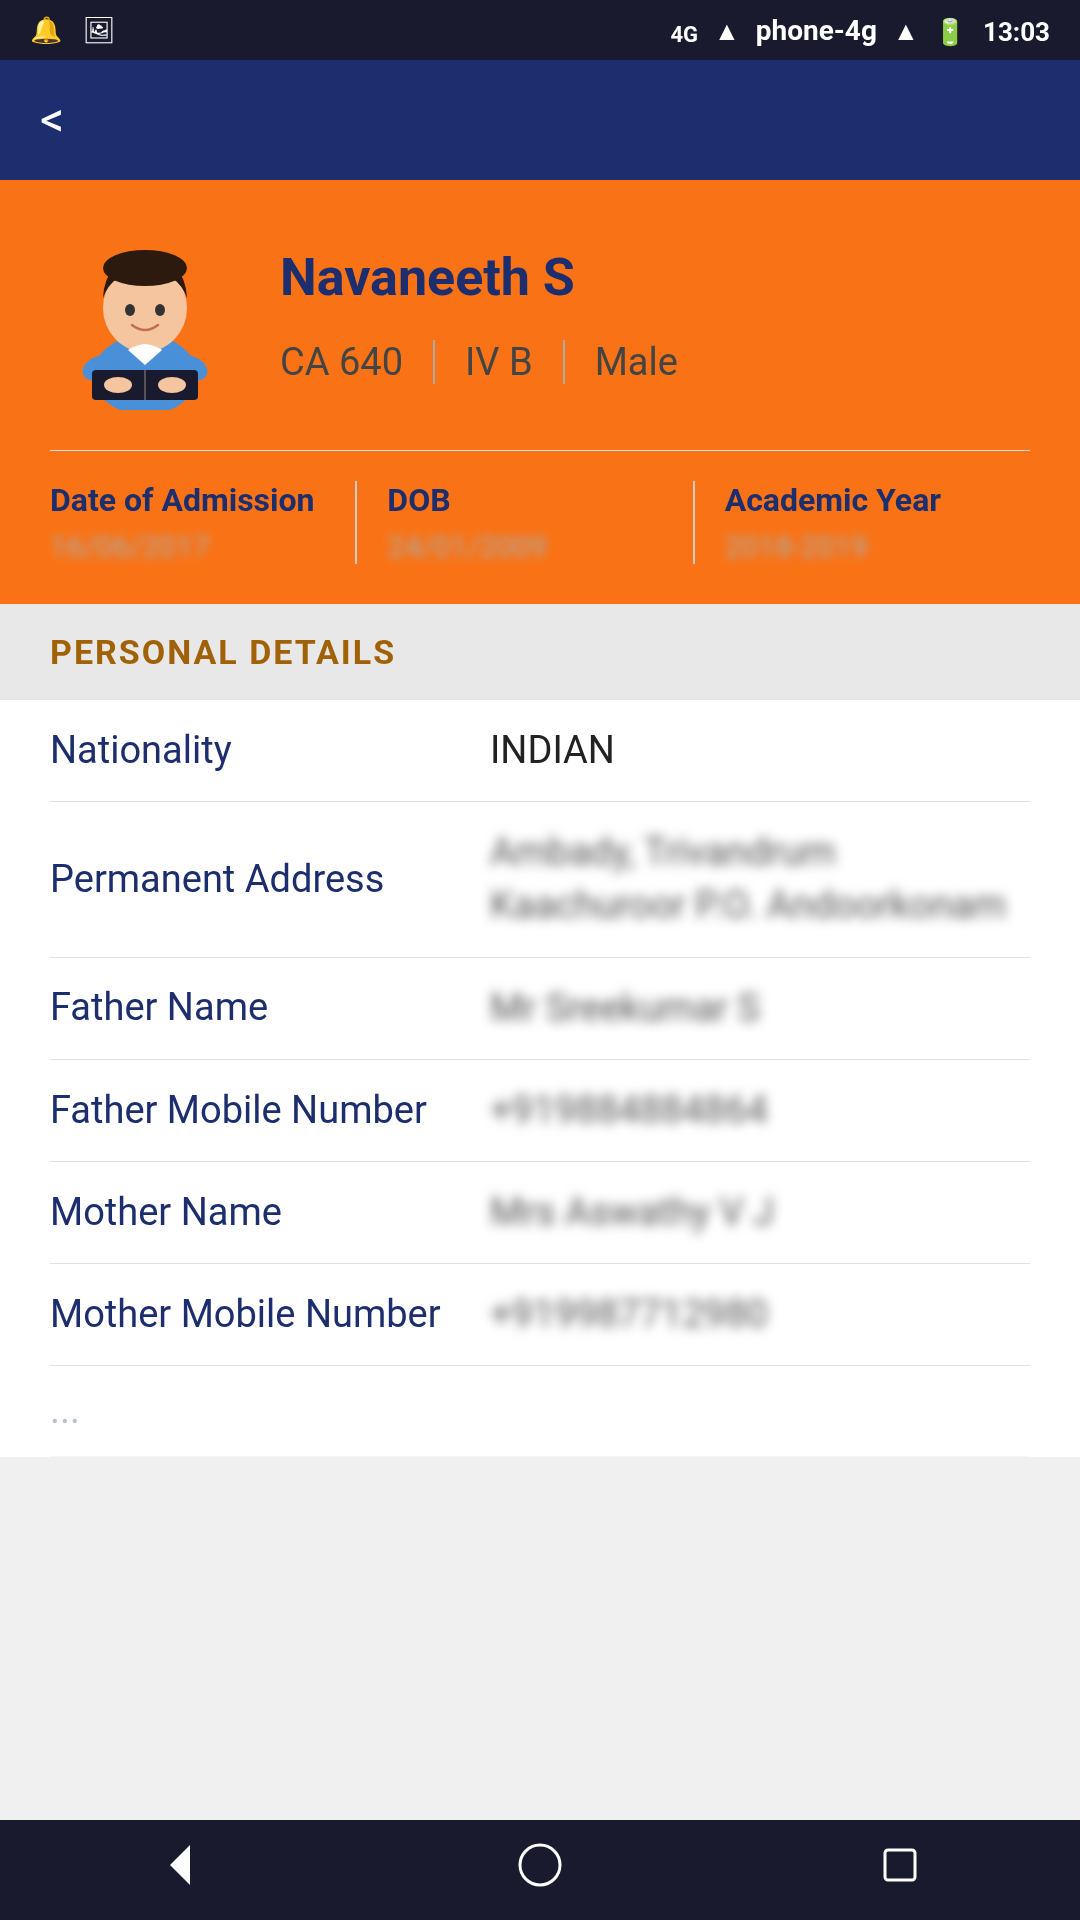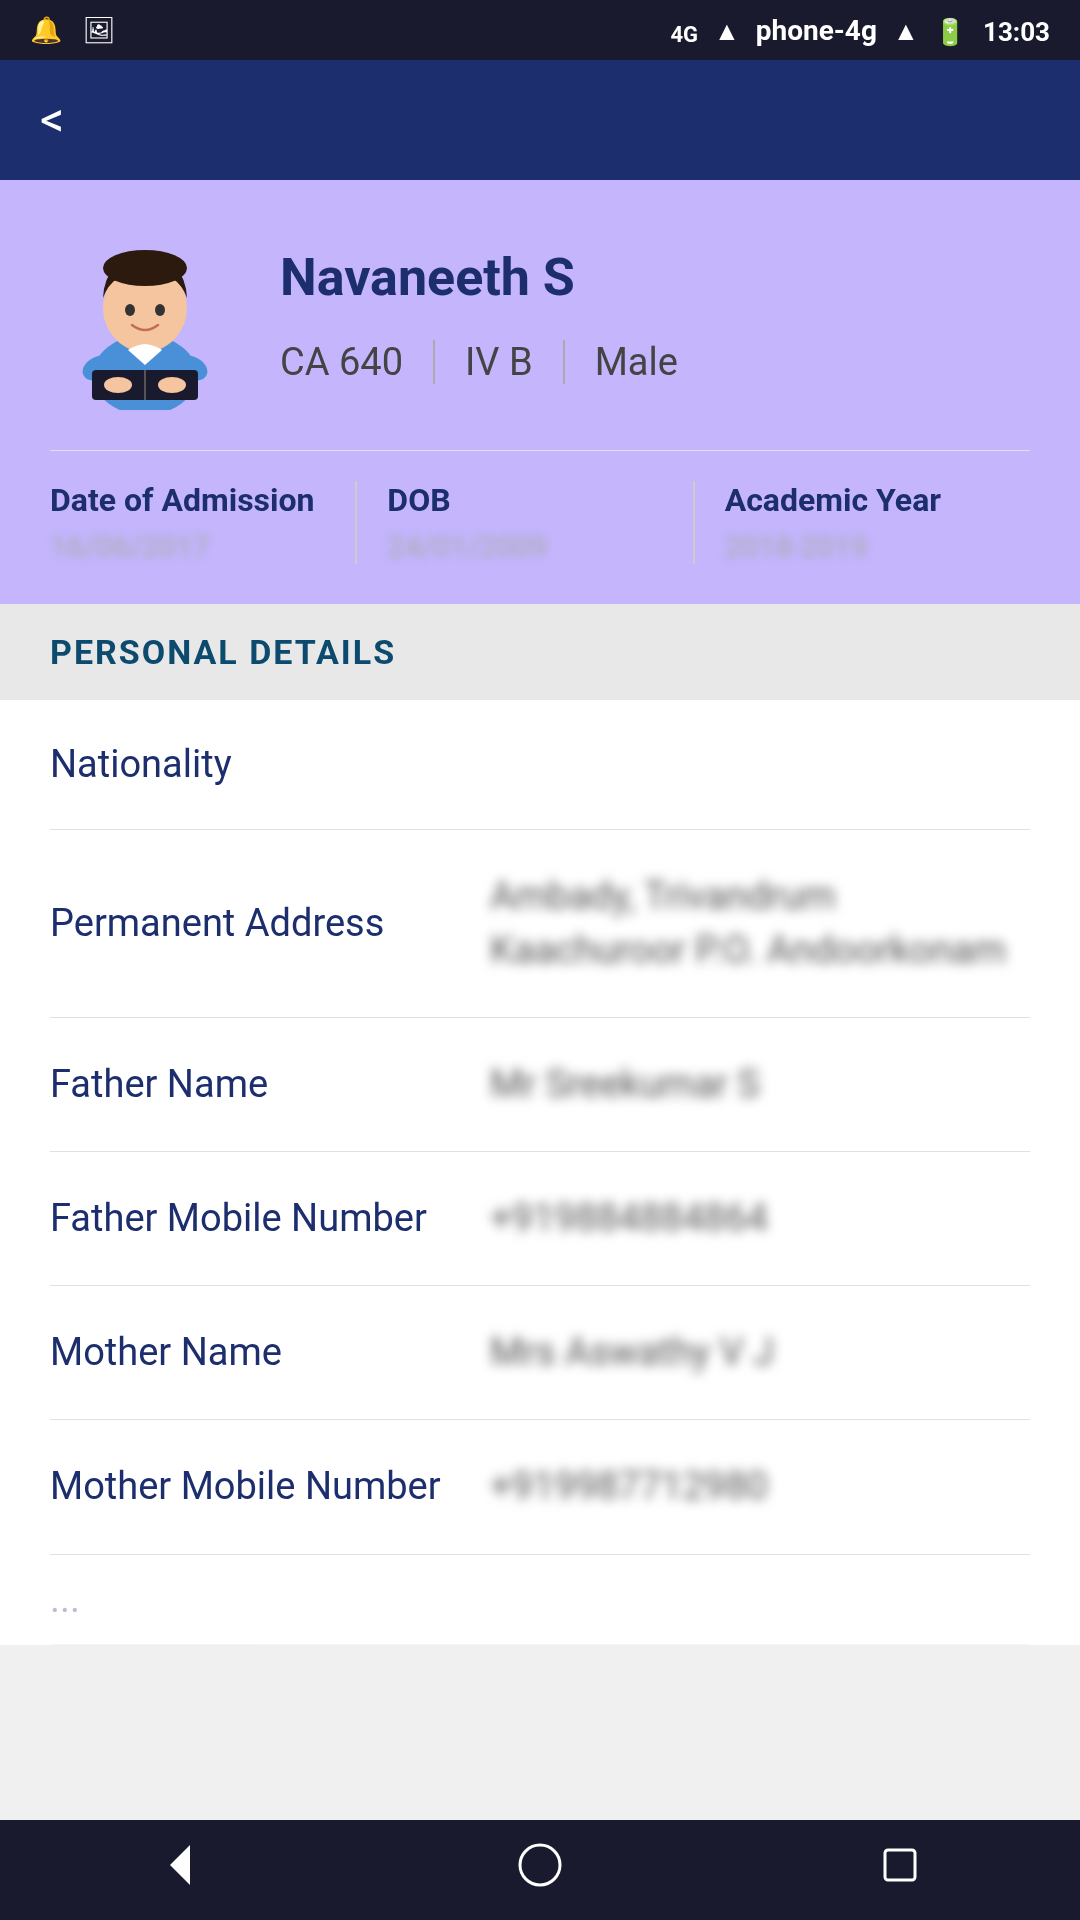--- a/index.html
+++ b/index.html
@@ -64,7 +64,7 @@
 
     
     .profile-card {
-      background: #c4b5fd;
+      background: #f97316;
       padding: 40px 50px 40px 50px;
       display: flex;
       flex-direction: column;

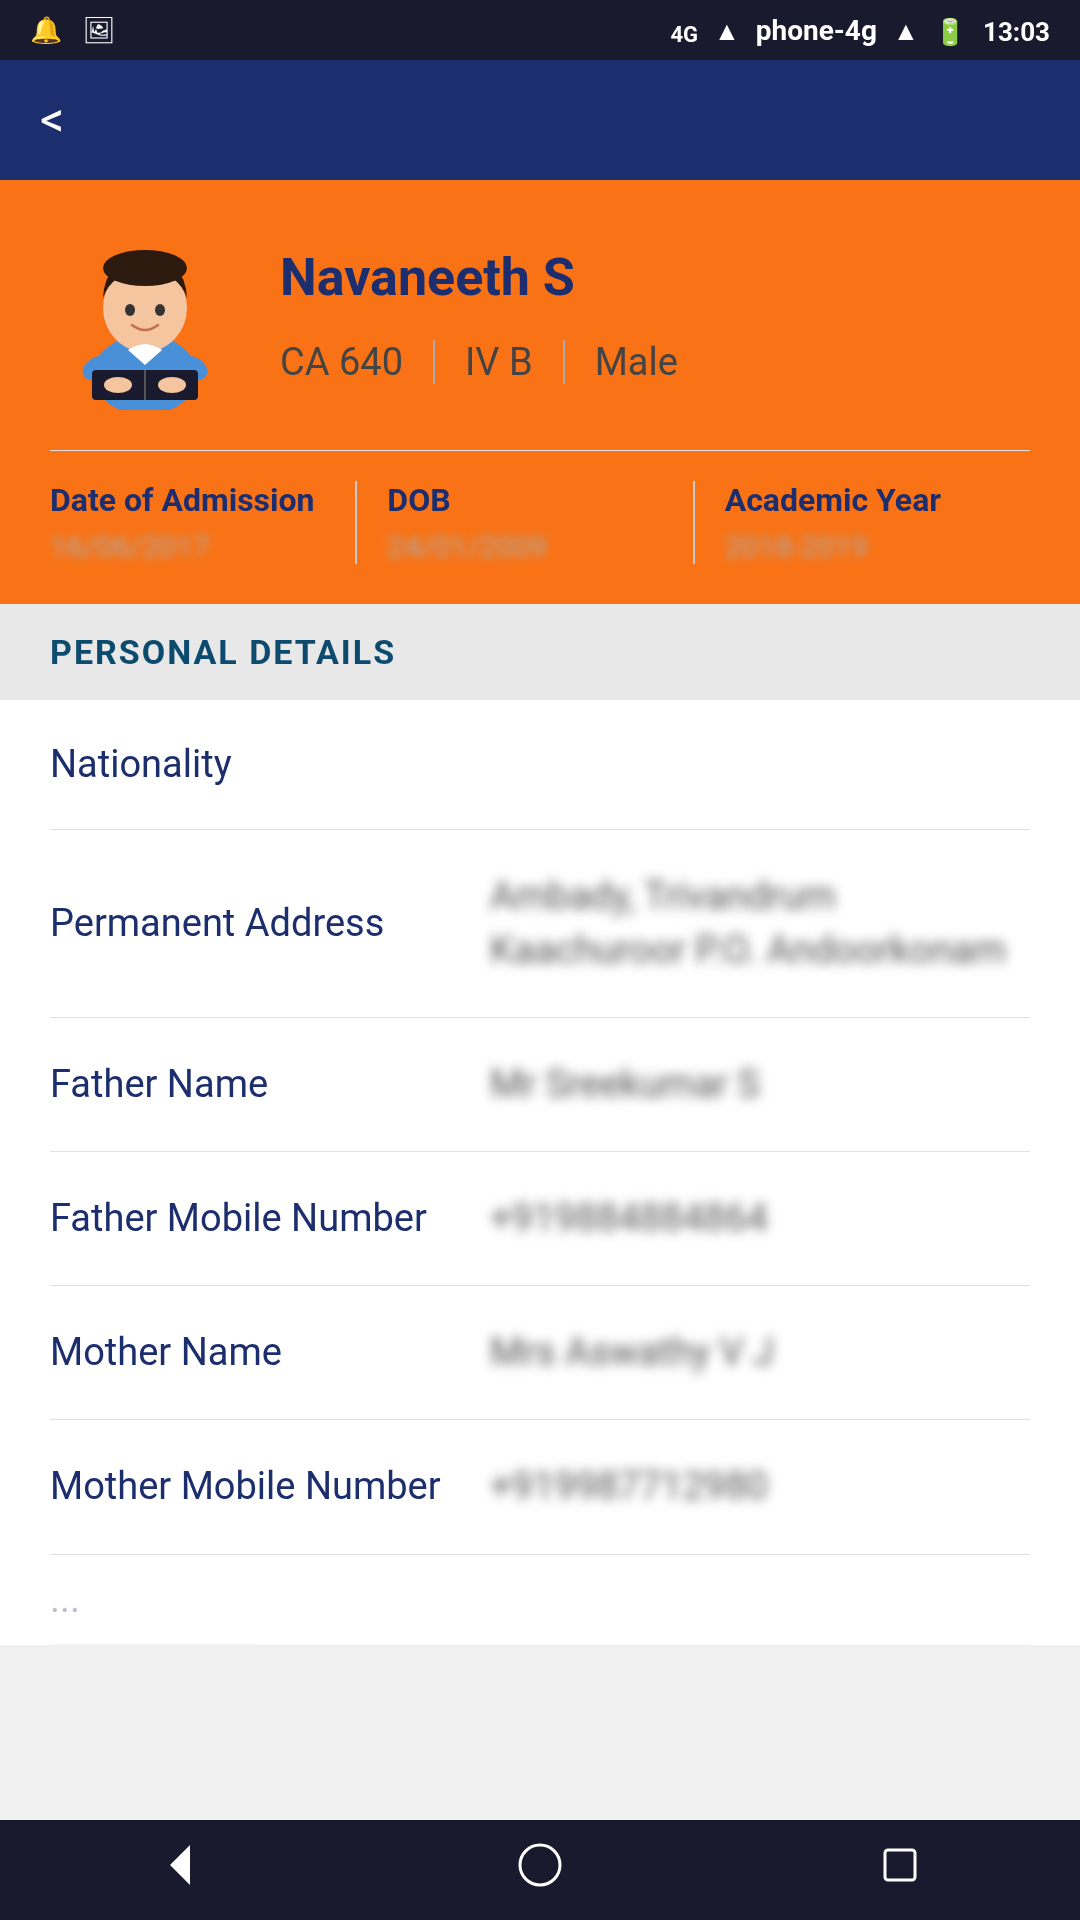--- a/index.html
+++ b/index.html
@@ -146,7 +146,7 @@
       padding: 28px 50px;
       font-size: 34px;
       font-weight: bold;
-      color: #0c4a6e;
+      color: #a16207;
       letter-spacing: 2px;
     }
 

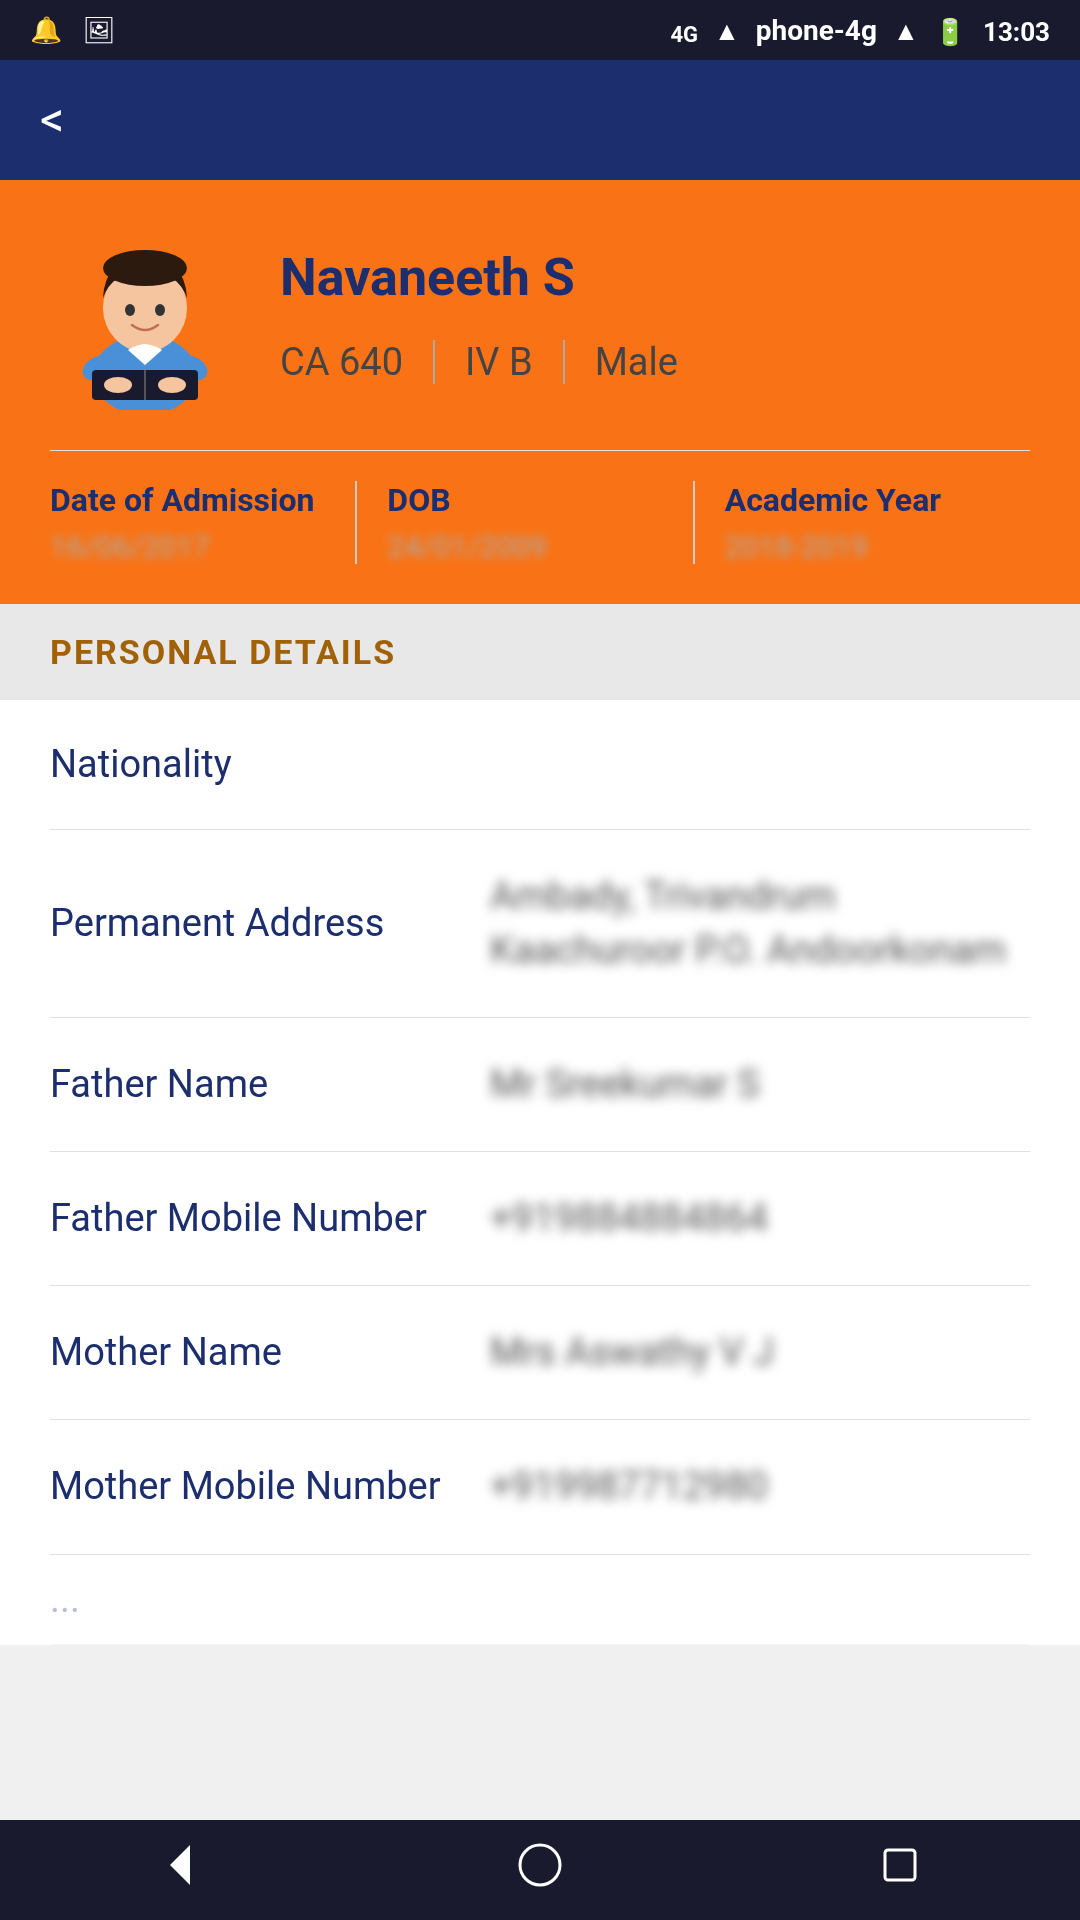--- a/index.html
+++ b/index.html
@@ -158,7 +158,7 @@
     .detail-row {
       display: flex;
       align-items: center;
-      padding: 40px 0;
+      padding: 24px 0;
       border-bottom: 1px solid #e0e0e0;
       gap: 20px;
     }

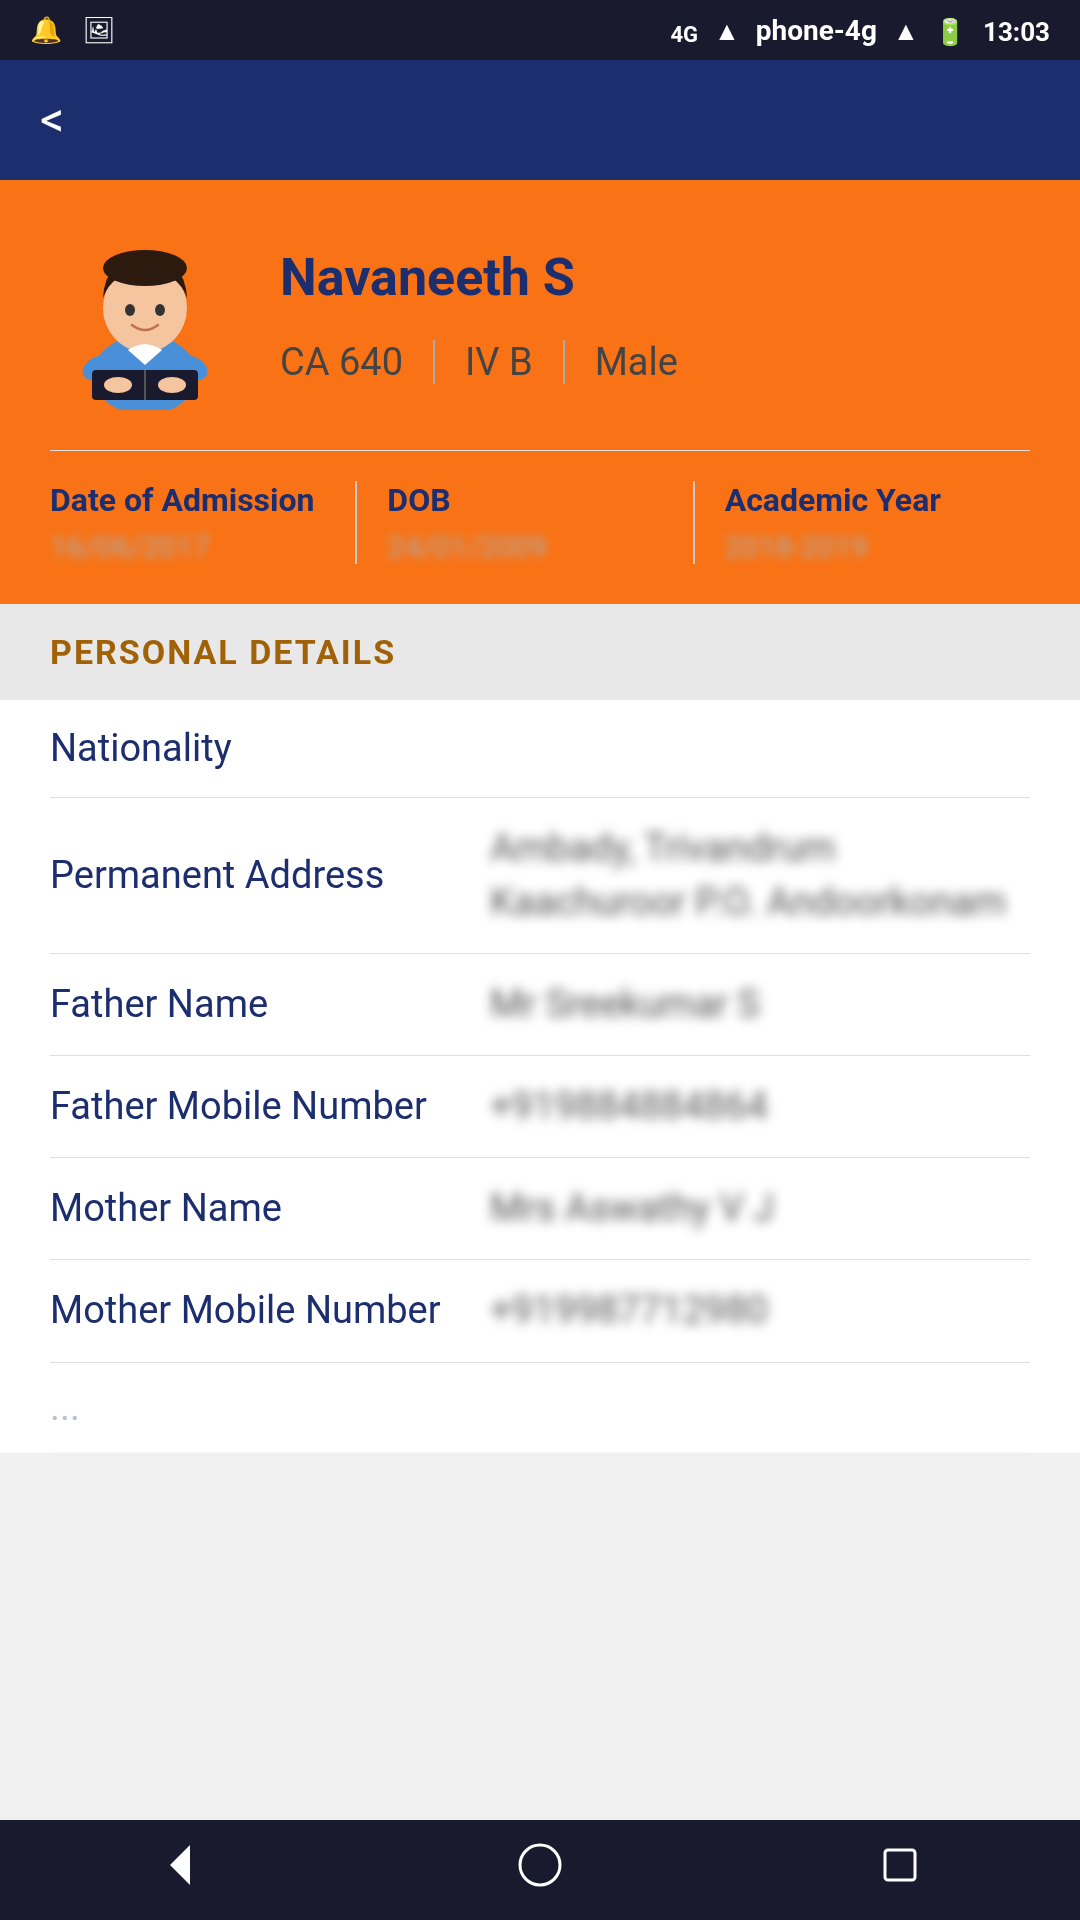--- a/index.html
+++ b/index.html
@@ -289,6 +289,7 @@
 
   <div class="detail-row">
     <span class="detail-label">Nationality</span>
+    <span class="detail-value">INDIAN</span>
   </div>
 
   <div class="detail-row">

